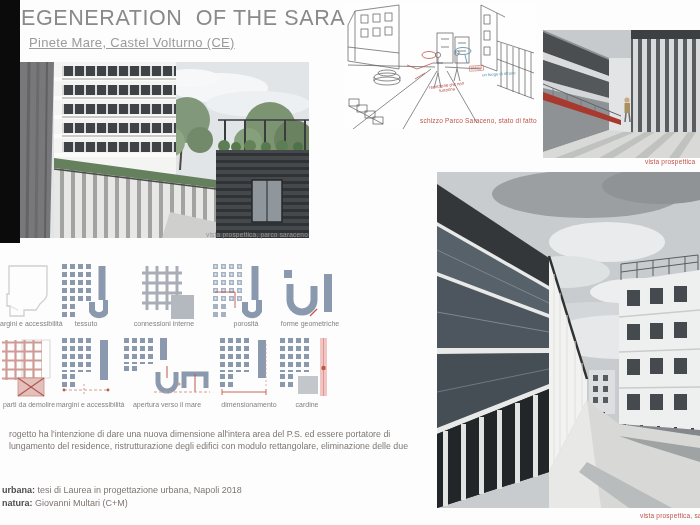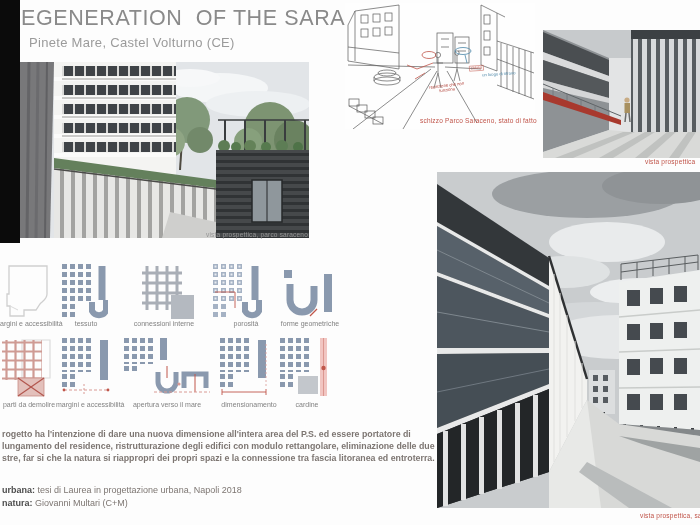--- a/index.html
+++ b/index.html
@@ -8,7 +8,7 @@
   .abs{position:absolute;}
   .blackbar{left:0;top:0;width:20px;height:243px;background:#0b0b0b;}
   .title{left:21px;top:6px;font-size:21.5px;color:#8a8a8a;letter-spacing:.6px;white-space:pre;}
-  .subtitle{left:29px;top:35px;font-size:13px;color:#9b9b9b;letter-spacing:.3px;}
+  .subtitle{left:29px;top:35px;font-size:13px;color:#9b9b9b;letter-spacing:.3px;text-decoration:underline;}
   .cap{font-size:6.5px;letter-spacing:.2px;white-space:nowrap;}
   .cap-red{color:#bf5146;}
   .cap-gray{color:#949494;}

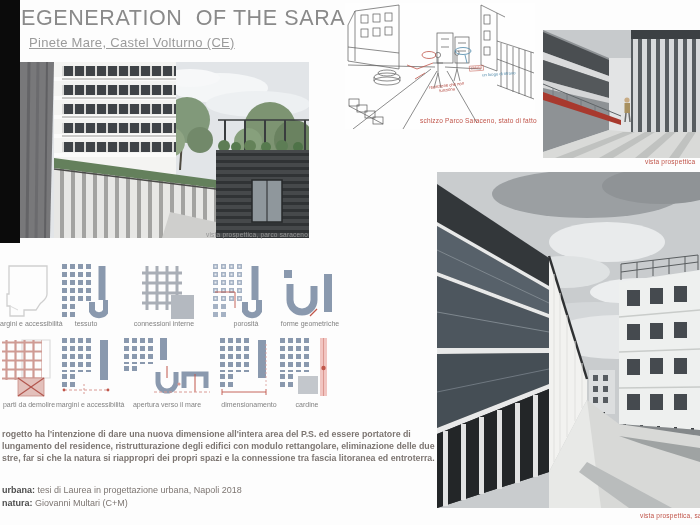--- a/index.html
+++ b/index.html
@@ -13,7 +13,7 @@
   .cap-red{color:#bf5146;}
   .cap-gray{color:#949494;}
   .diag-label{font-size:7px;color:#828282;text-align:center;white-space:nowrap;}
-  .para{left:2px;top:428px;width:350px;font-size:8.8px;line-height:12.2px;color:#7d7672;font-weight:bold;}
+  .para{left:9px;top:428px;width:350px;font-size:8.8px;line-height:12.2px;color:#7d7672;}
   .para div{white-space:nowrap;}
   .cred{font-size:9px;color:#7d7672;white-space:nowrap;}
   .cred b{color:#4d4d4d;}

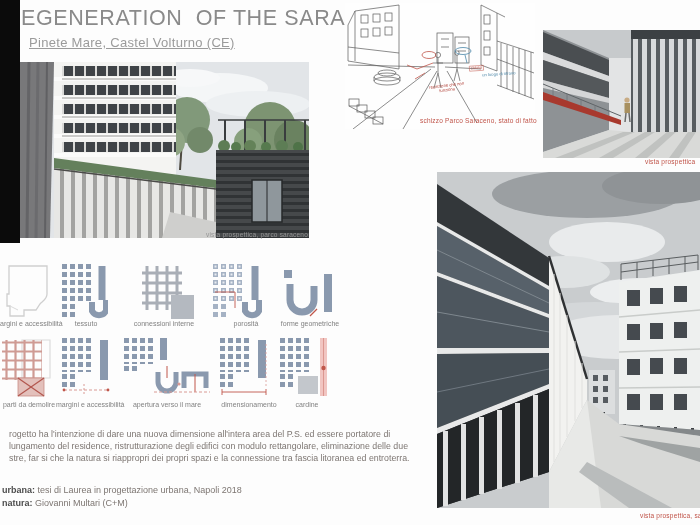--- a/index.html
+++ b/index.html
@@ -476,7 +476,6 @@
   <div class="abs para">
     <div>rogetto ha l'intenzione di dare una nuova dimensione all'intera area del P.S. ed essere portatore di</div>
     <div>lungamento del residence, ristrutturazione degli edifici con modulo rettangolare, eliminazione delle due</div>
-    <div>stre, far si che la natura si riappropri dei propri spazi e la connessione tra fascia litoranea ed entroterra.</div>
   </div>
 
   <div class="abs cred" style="left:2px;top:485px">

